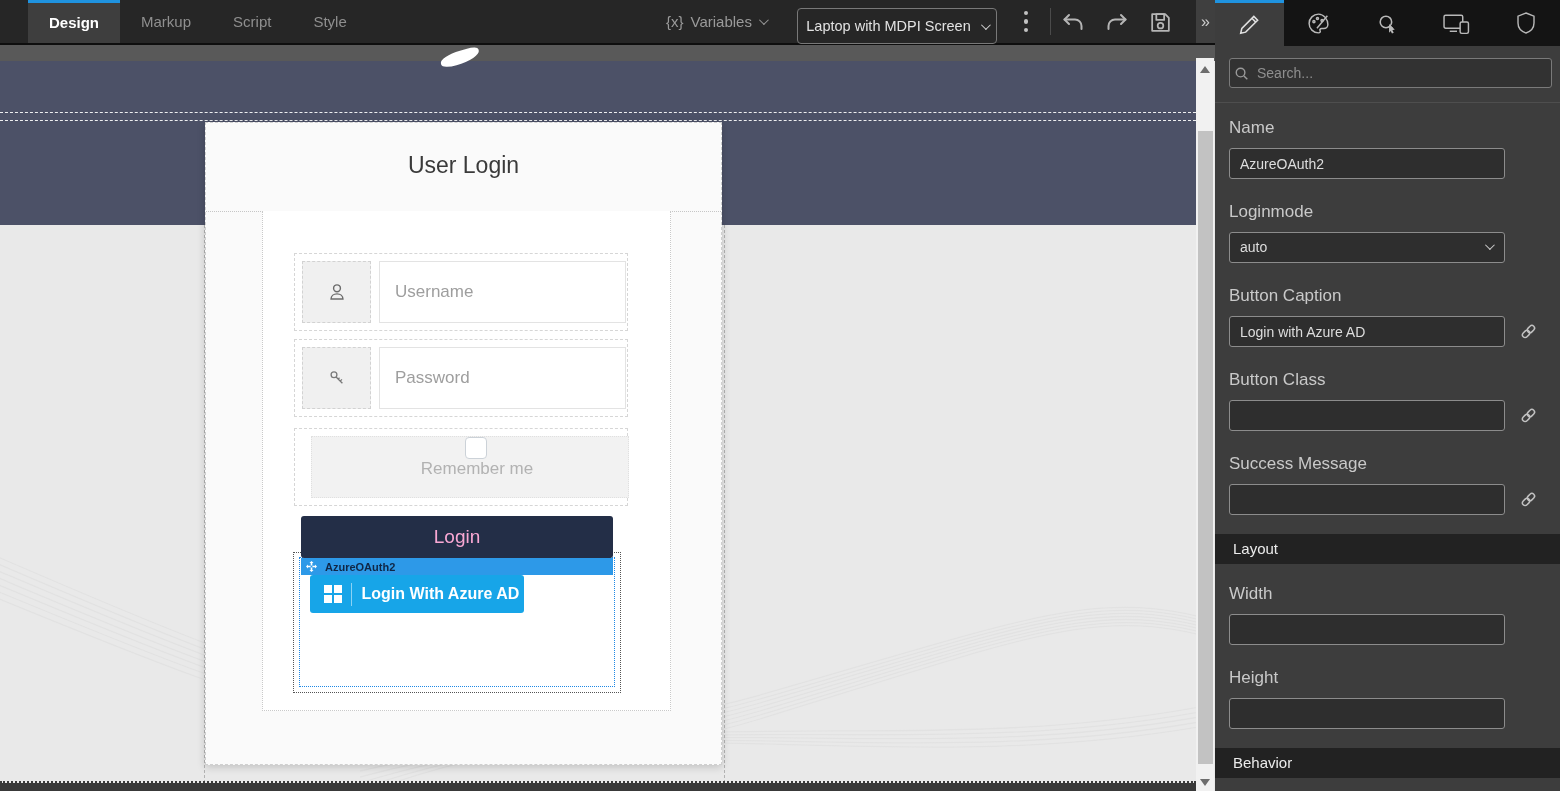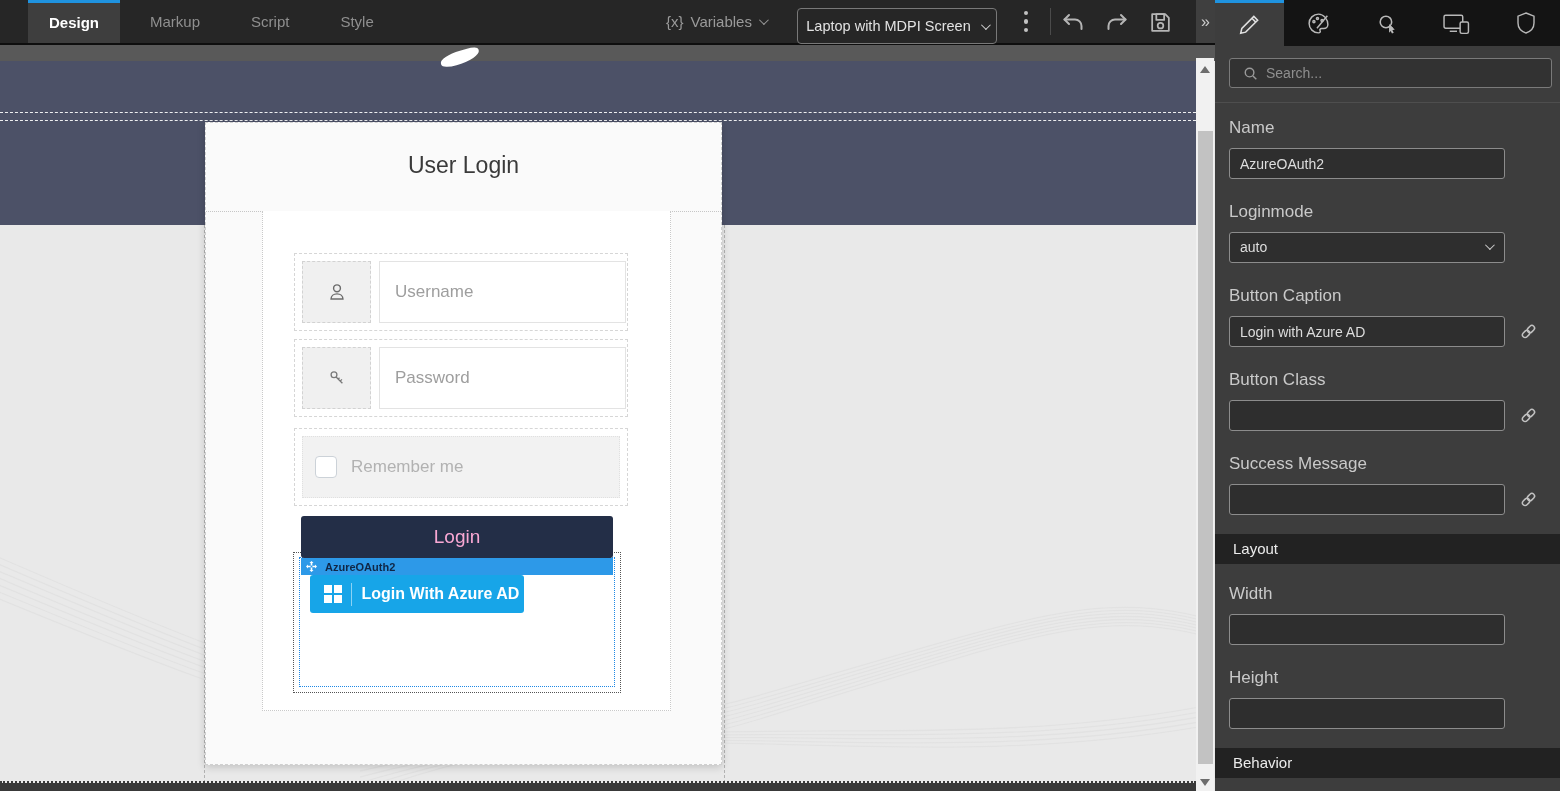--- a/index.html
+++ b/index.html
@@ -9,7 +9,7 @@
   
   .toolbar { position:absolute; left:0; top:0; width:1215px; height:45px;
              background:#262626; border-bottom:2px solid #0e0e0e; }
-  .tabs { display:flex; height:43px; padding-left:28px;gap:9px; }
+  .tabs { display:flex; height:43px; padding-left:28px; }
   .tab { padding:0 21px; line-height:43px; font-size:15px; color:#8f8f8f; cursor:pointer; }
   .tab.active { background:#3e3e3e; color:#ffffff; font-weight:bold;
                 border-top:3px solid #1f93e0; line-height:40px; }

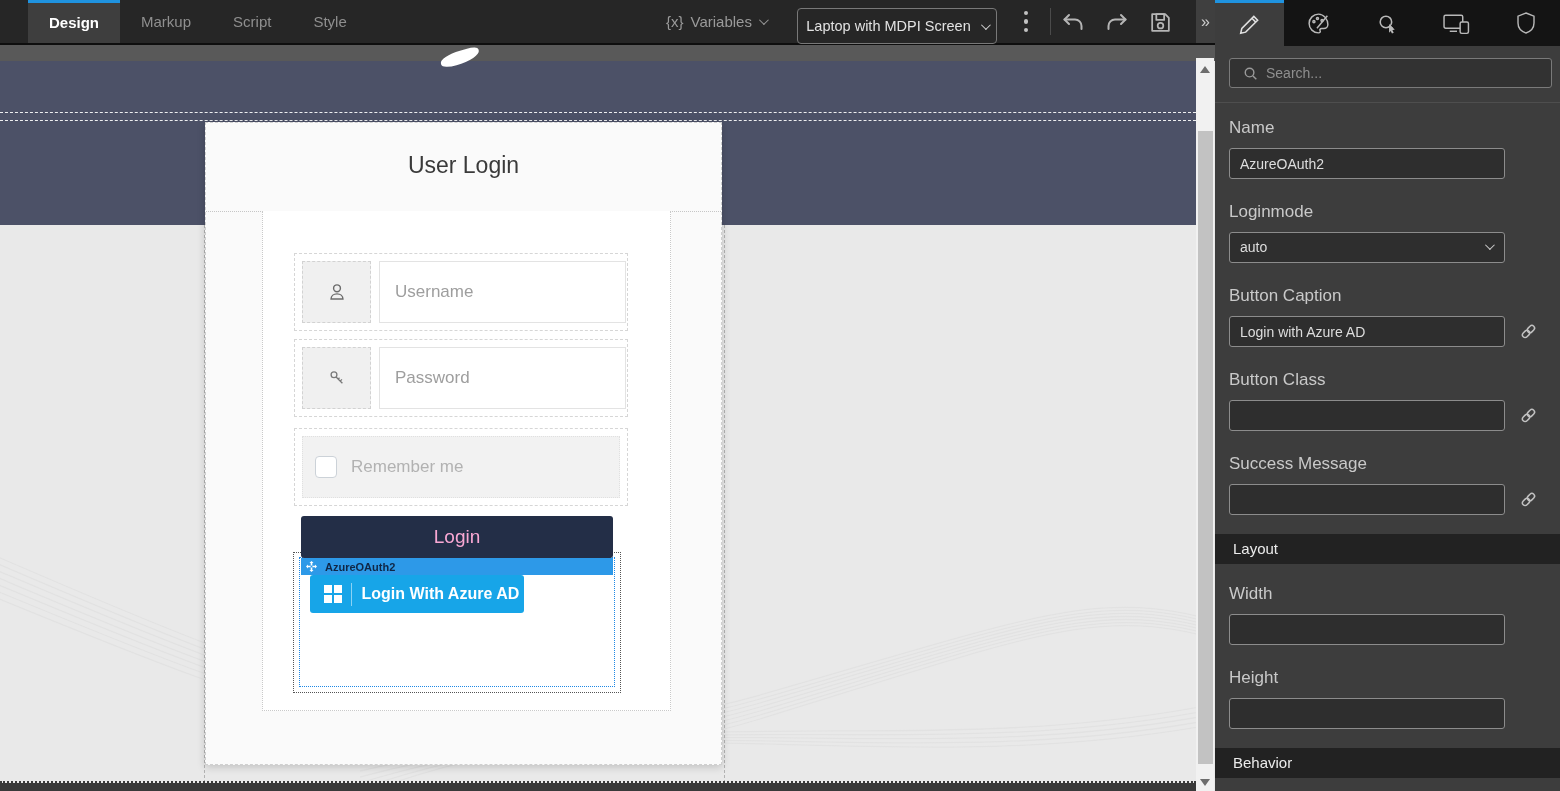--- a/index.html
+++ b/index.html
@@ -104,7 +104,7 @@
   .ptab.active { background:#3d3d3d; border-top:3px solid #1f93e0; }
   .panel-body { padding:0 14px; }
   .searchbox { margin:12px -6px 0 0; height:30px; background:#323232; border:1px solid #7a7a7a;
-               border-radius:3px; display:flex; align-items:center; padding:0 13px; gap:8px; }
+               border-radius:3px; display:flex; align-items:center; padding:0 4px; gap:8px; }
   .searchbox input { flex:1; background:transparent; border:none; outline:none;
                      color:#ddd; font-size:14px; font-family:"Liberation Sans",sans-serif; }
   .searchbox input::placeholder { color:#8f8f8f; }

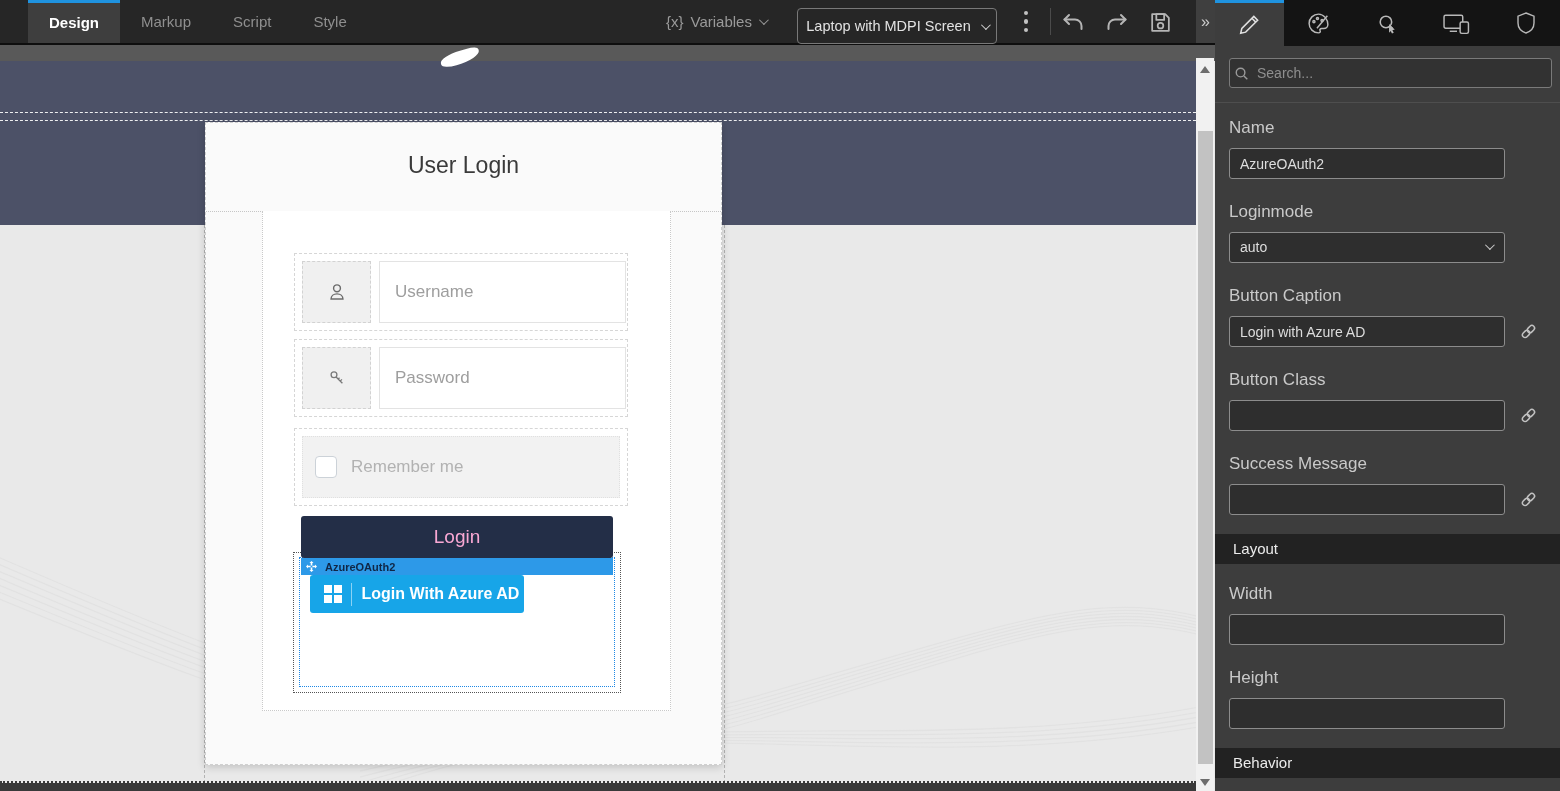--- a/index.html
+++ b/index.html
@@ -60,8 +60,8 @@
          border:1px solid #e3e3e3; font-size:17px; color:#555; padding-left:15px;
          font-family:"Liberation Sans",sans-serif; outline:none; }
   .fld::placeholder { color:#9e9e9e; }
-  .rem-box { position:absolute; left:7px; top:7px; width:318px; height:62px; background:#f2f2f2;
-             border:1px dotted #e0e0e0; display:flex; align-items:center; }
+  .rem-box { position:absolute; left:16px; top:7px; width:318px; height:62px; background:#f2f2f2;
+             border:1px dotted #e0e0e0; display:flex; align-items:center;flex-direction:column; }
   .checkbox { width:22px; height:22px; background:#fff; border:1px solid #ccd2d8;
               border-radius:4px; margin-left:12px; }
   .rem-label { margin-left:14px; font-size:17px; color:#b2b2b2; }

